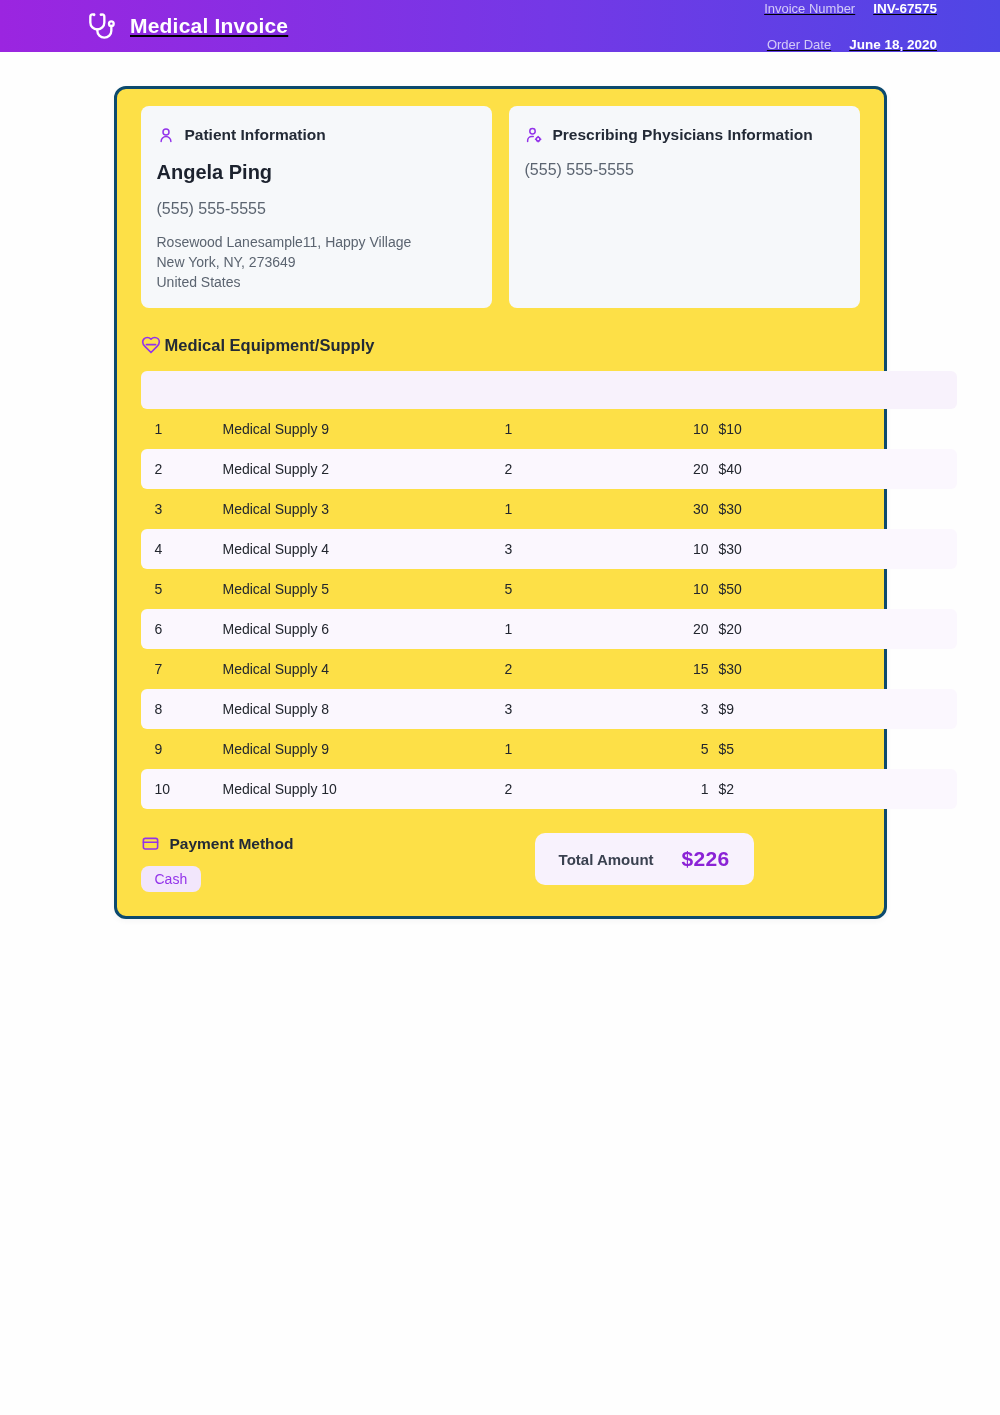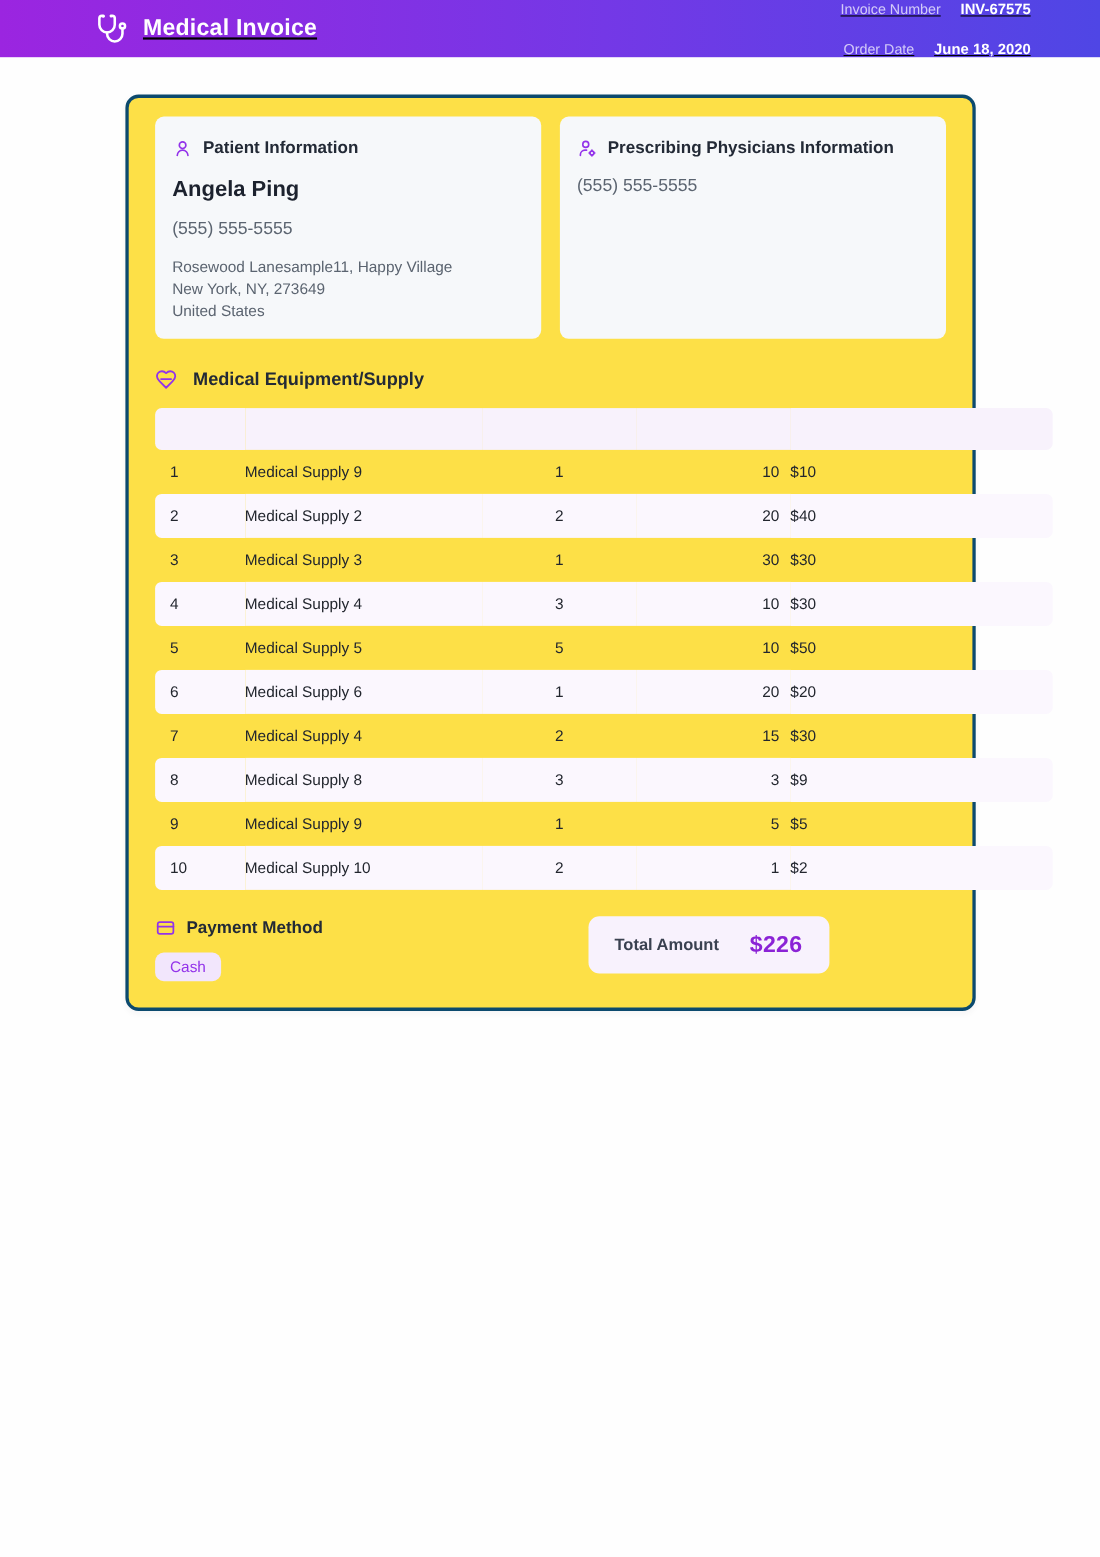--- a/index.html
+++ b/index.html
@@ -43,7 +43,7 @@
   .address { font-size: 14px; color: #5b6470; line-height: 20px; }
 
   
-  .section-heading { display: flex; align-items: center; gap: 15px; margin: 27px 0 16px; }
+  .section-heading { display: flex; align-items: center; gap: 4px; margin: 27px 0 16px; }
   .section-heading-text { font-size: 16.5px; font-weight: 700; color: #232a36; }
 
   table { width: 100%; border-collapse: separate; border-spacing: 0; table-layout: fixed; }

